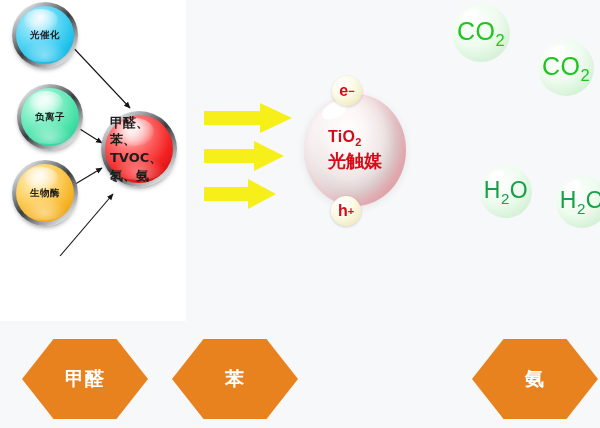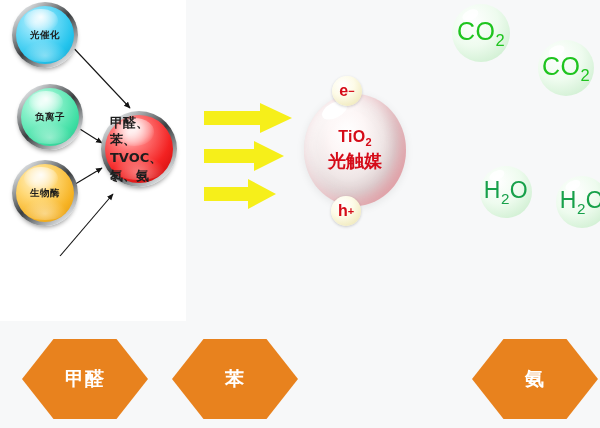--- a/index.html
+++ b/index.html
@@ -96,7 +96,7 @@
     transform:rotate(-28deg);
   }
   #tio2-label{
-    position:relative;z-index:3;text-align:center;color:#d50b18;
+    position:relative;z-index:3;color:#d50b18;
     font-weight:bold;line-height:1.25;
   }
   #tio2-formula{font-size:16px;letter-spacing:.3px;}

